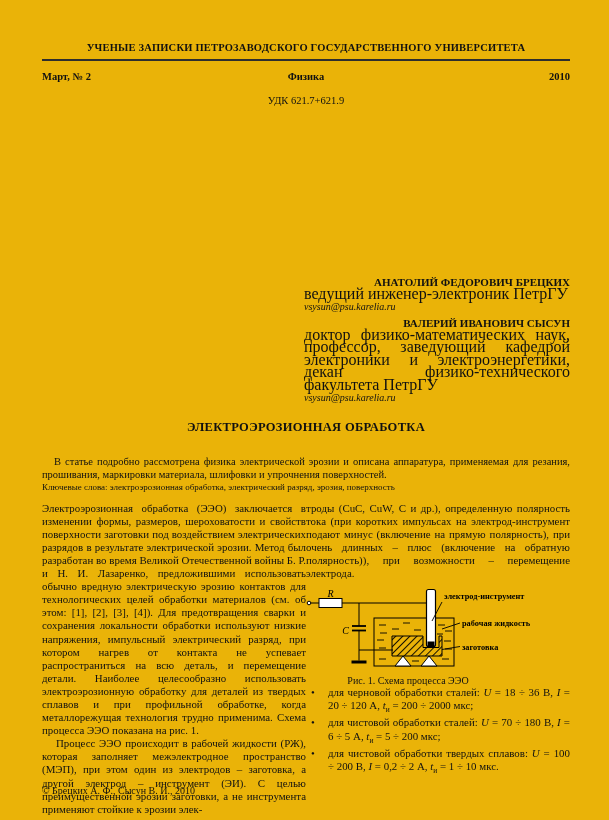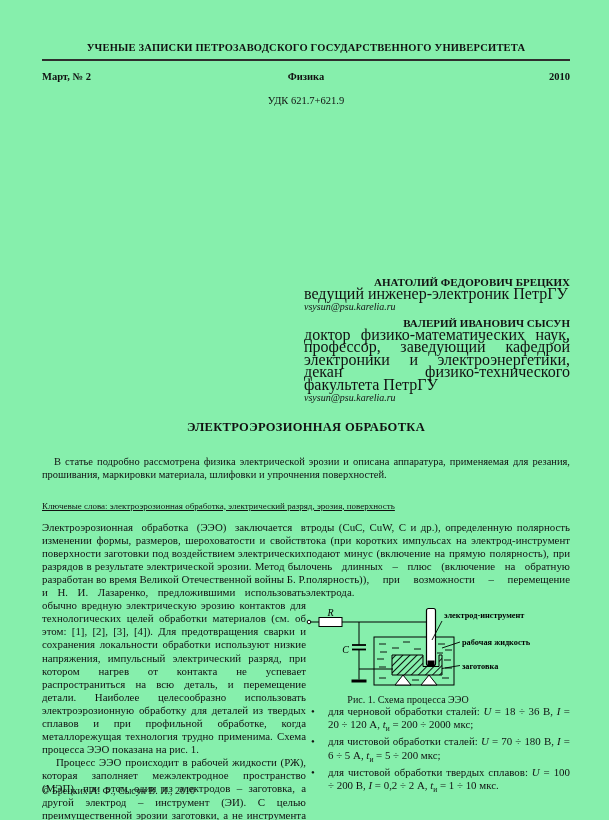--- a/index.html
+++ b/index.html
@@ -6,7 +6,7 @@
   .page{
     position:relative;
     width:609px;height:820px;
-    background:#86efac;
+    background:#eab308;
     box-sizing:border-box;
     padding:42px 39px 0 42px;
     font-family:"Liberation Serif","DejaVu Serif",serif;

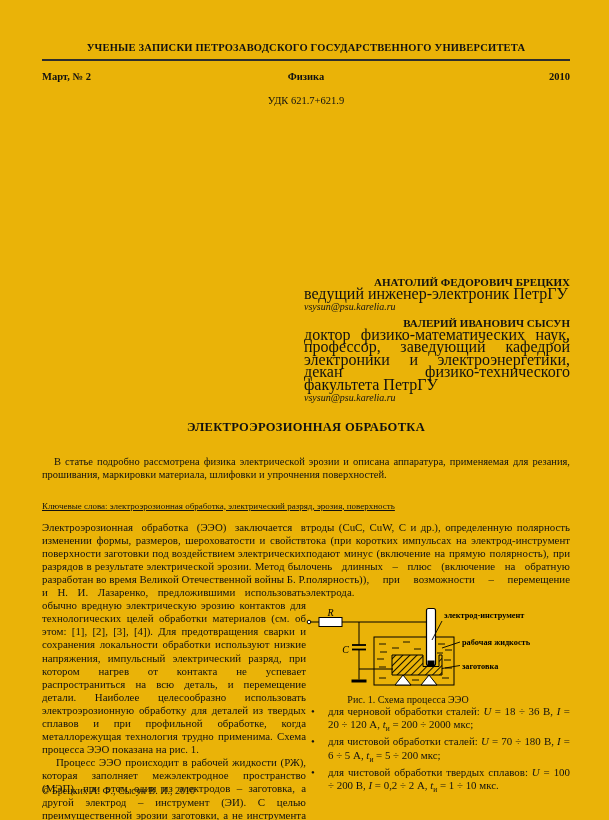--- a/index.html
+++ b/index.html
@@ -38,7 +38,7 @@
   .abstract{
     margin-top:20px;font-size:10.5px;line-height:13px;text-align:justify;text-indent:12px;
   }
-  .keywords{margin-top:20px;font-size:9px;line-height:11px;text-decoration:underline;}
+  .keywords{margin-top:1px;font-size:9px;line-height:11px;}
   
   .columns{display:flex;margin-top:9px;}
   .col{flex:1;min-width:0;}

